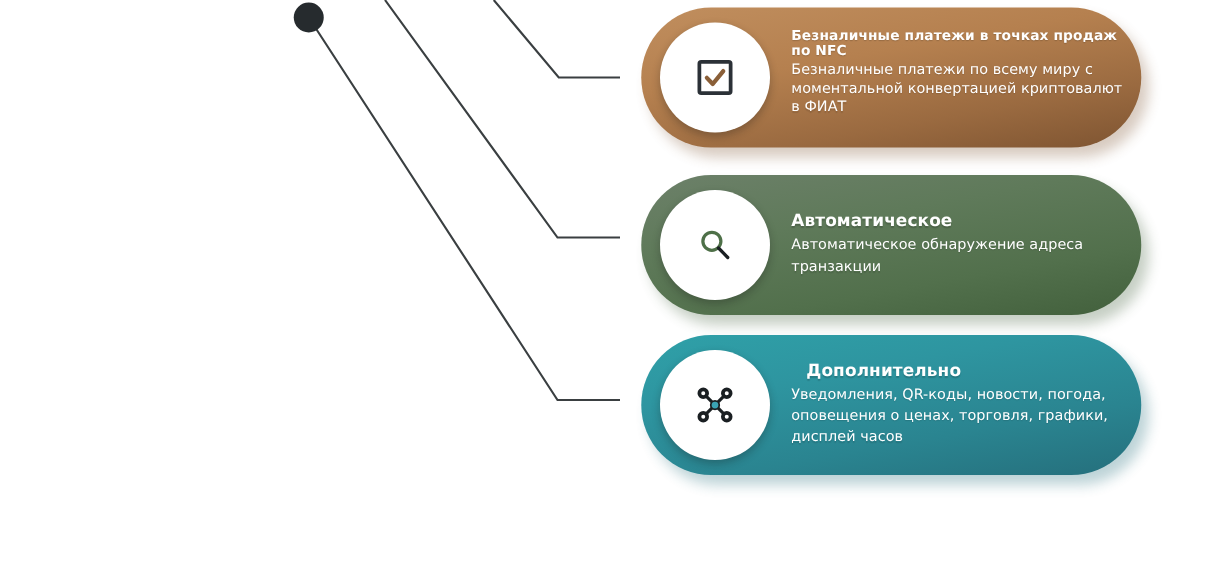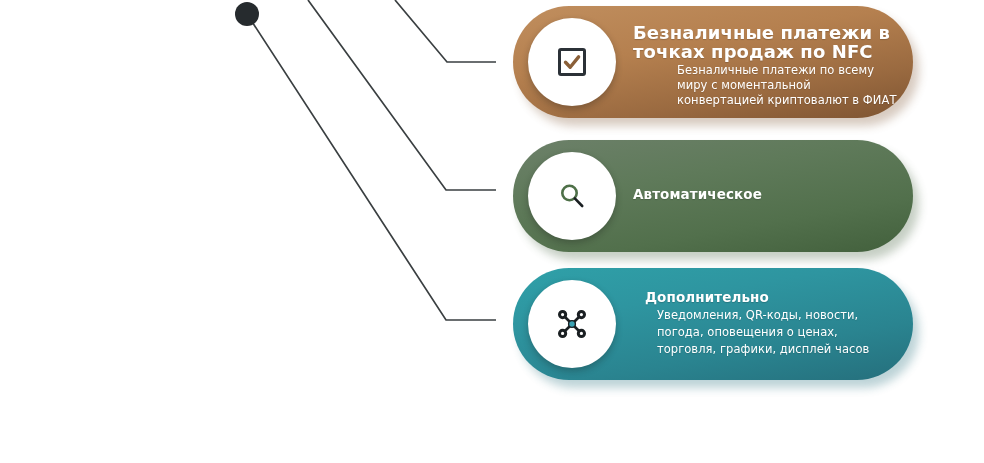--- a/index.html
+++ b/index.html
@@ -95,7 +95,7 @@
     margin: 0;
     text-shadow: 0 1px 1px rgba(0,0,0,0.14);
   }
-  .card-1 .card-title { font-size: 18px; line-height: 1.08; }
+  .card-1 .card-title { font-size: 11px; line-height: 1.08; }
   .card-1 .card-desc  { font-size: 11.5px; line-height: 1.30; margin-left: 44px; }
   .card-2 .card-title { font-size: 13.5px; margin-bottom: 2px; }
   .card-2 .card-desc  { line-height: 1.52; }

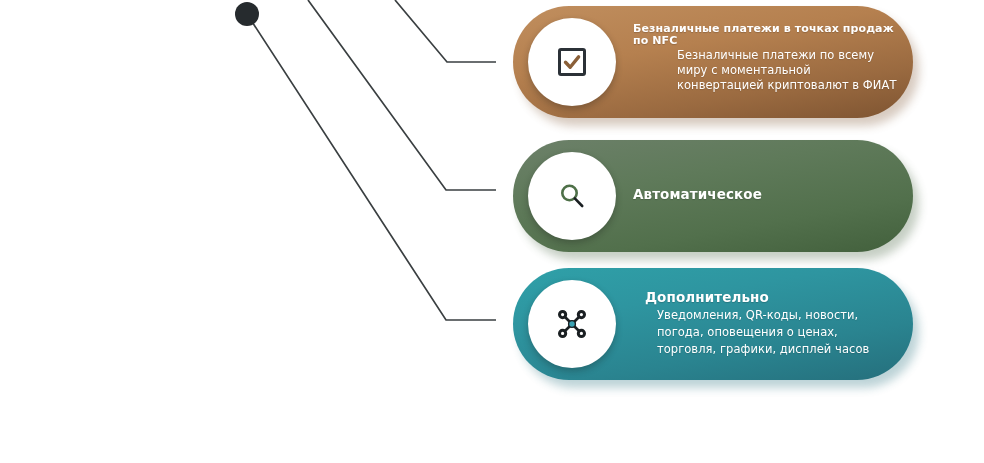--- a/index.html
+++ b/index.html
@@ -96,7 +96,7 @@
     text-shadow: 0 1px 1px rgba(0,0,0,0.14);
   }
   .card-1 .card-title { font-size: 11px; line-height: 1.08; }
-  .card-1 .card-desc  { font-size: 11.5px; line-height: 1.30; margin-left: 44px; }
+  .card-1 .card-desc  { font-size: 11.5px; line-height: 1.30; }
   .card-2 .card-title { font-size: 13.5px; margin-bottom: 2px; }
   .card-2 .card-desc  { line-height: 1.52; }
   .card-3 .card-title { font-size: 13.5px; margin-bottom: 2px; margin-left: 12px; }

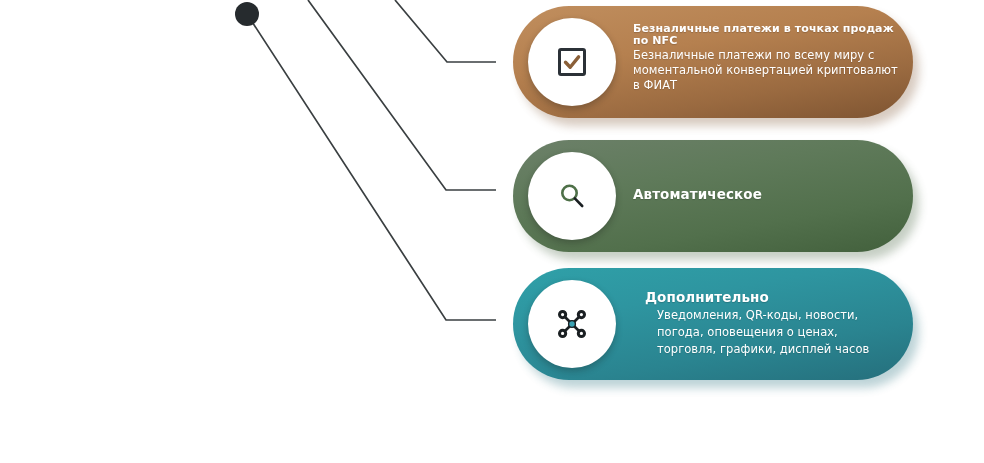--- a/index.html
+++ b/index.html
@@ -140,6 +140,7 @@
     </div>
     <div class="card-text">
       <div class="card-title">Автоматическое</div>
+      <div class="card-desc">Автоматическое обнаружение адреса транзакции</div>
     </div>
   </div>
 

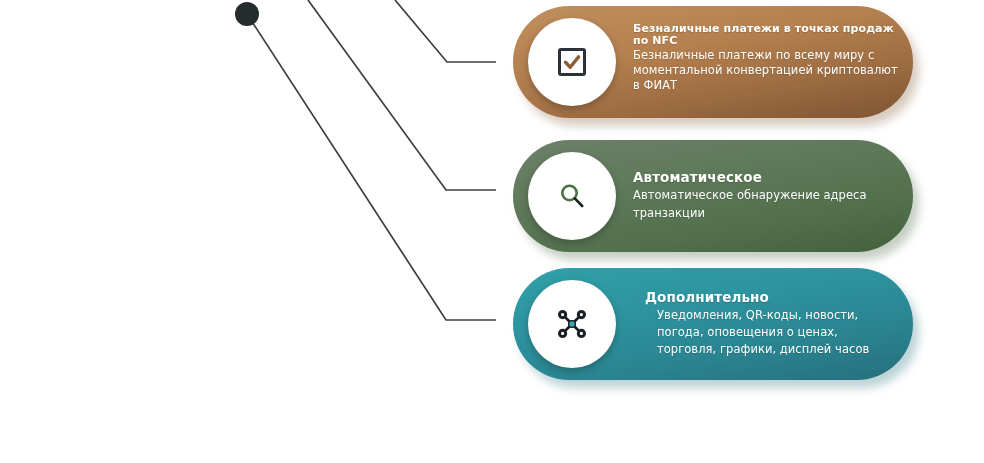--- a/index.html
+++ b/index.html
@@ -100,7 +100,7 @@
   .card-2 .card-title { font-size: 13.5px; margin-bottom: 2px; }
   .card-2 .card-desc  { line-height: 1.52; }
   .card-3 .card-title { font-size: 13.5px; margin-bottom: 2px; margin-left: 12px; }
-  .card-3 .card-desc  { line-height: 1.50; margin-left: 24px; }
+  .card-3 .card-desc  { line-height: 1.50; }
 </style>
 </head>
 <body>

